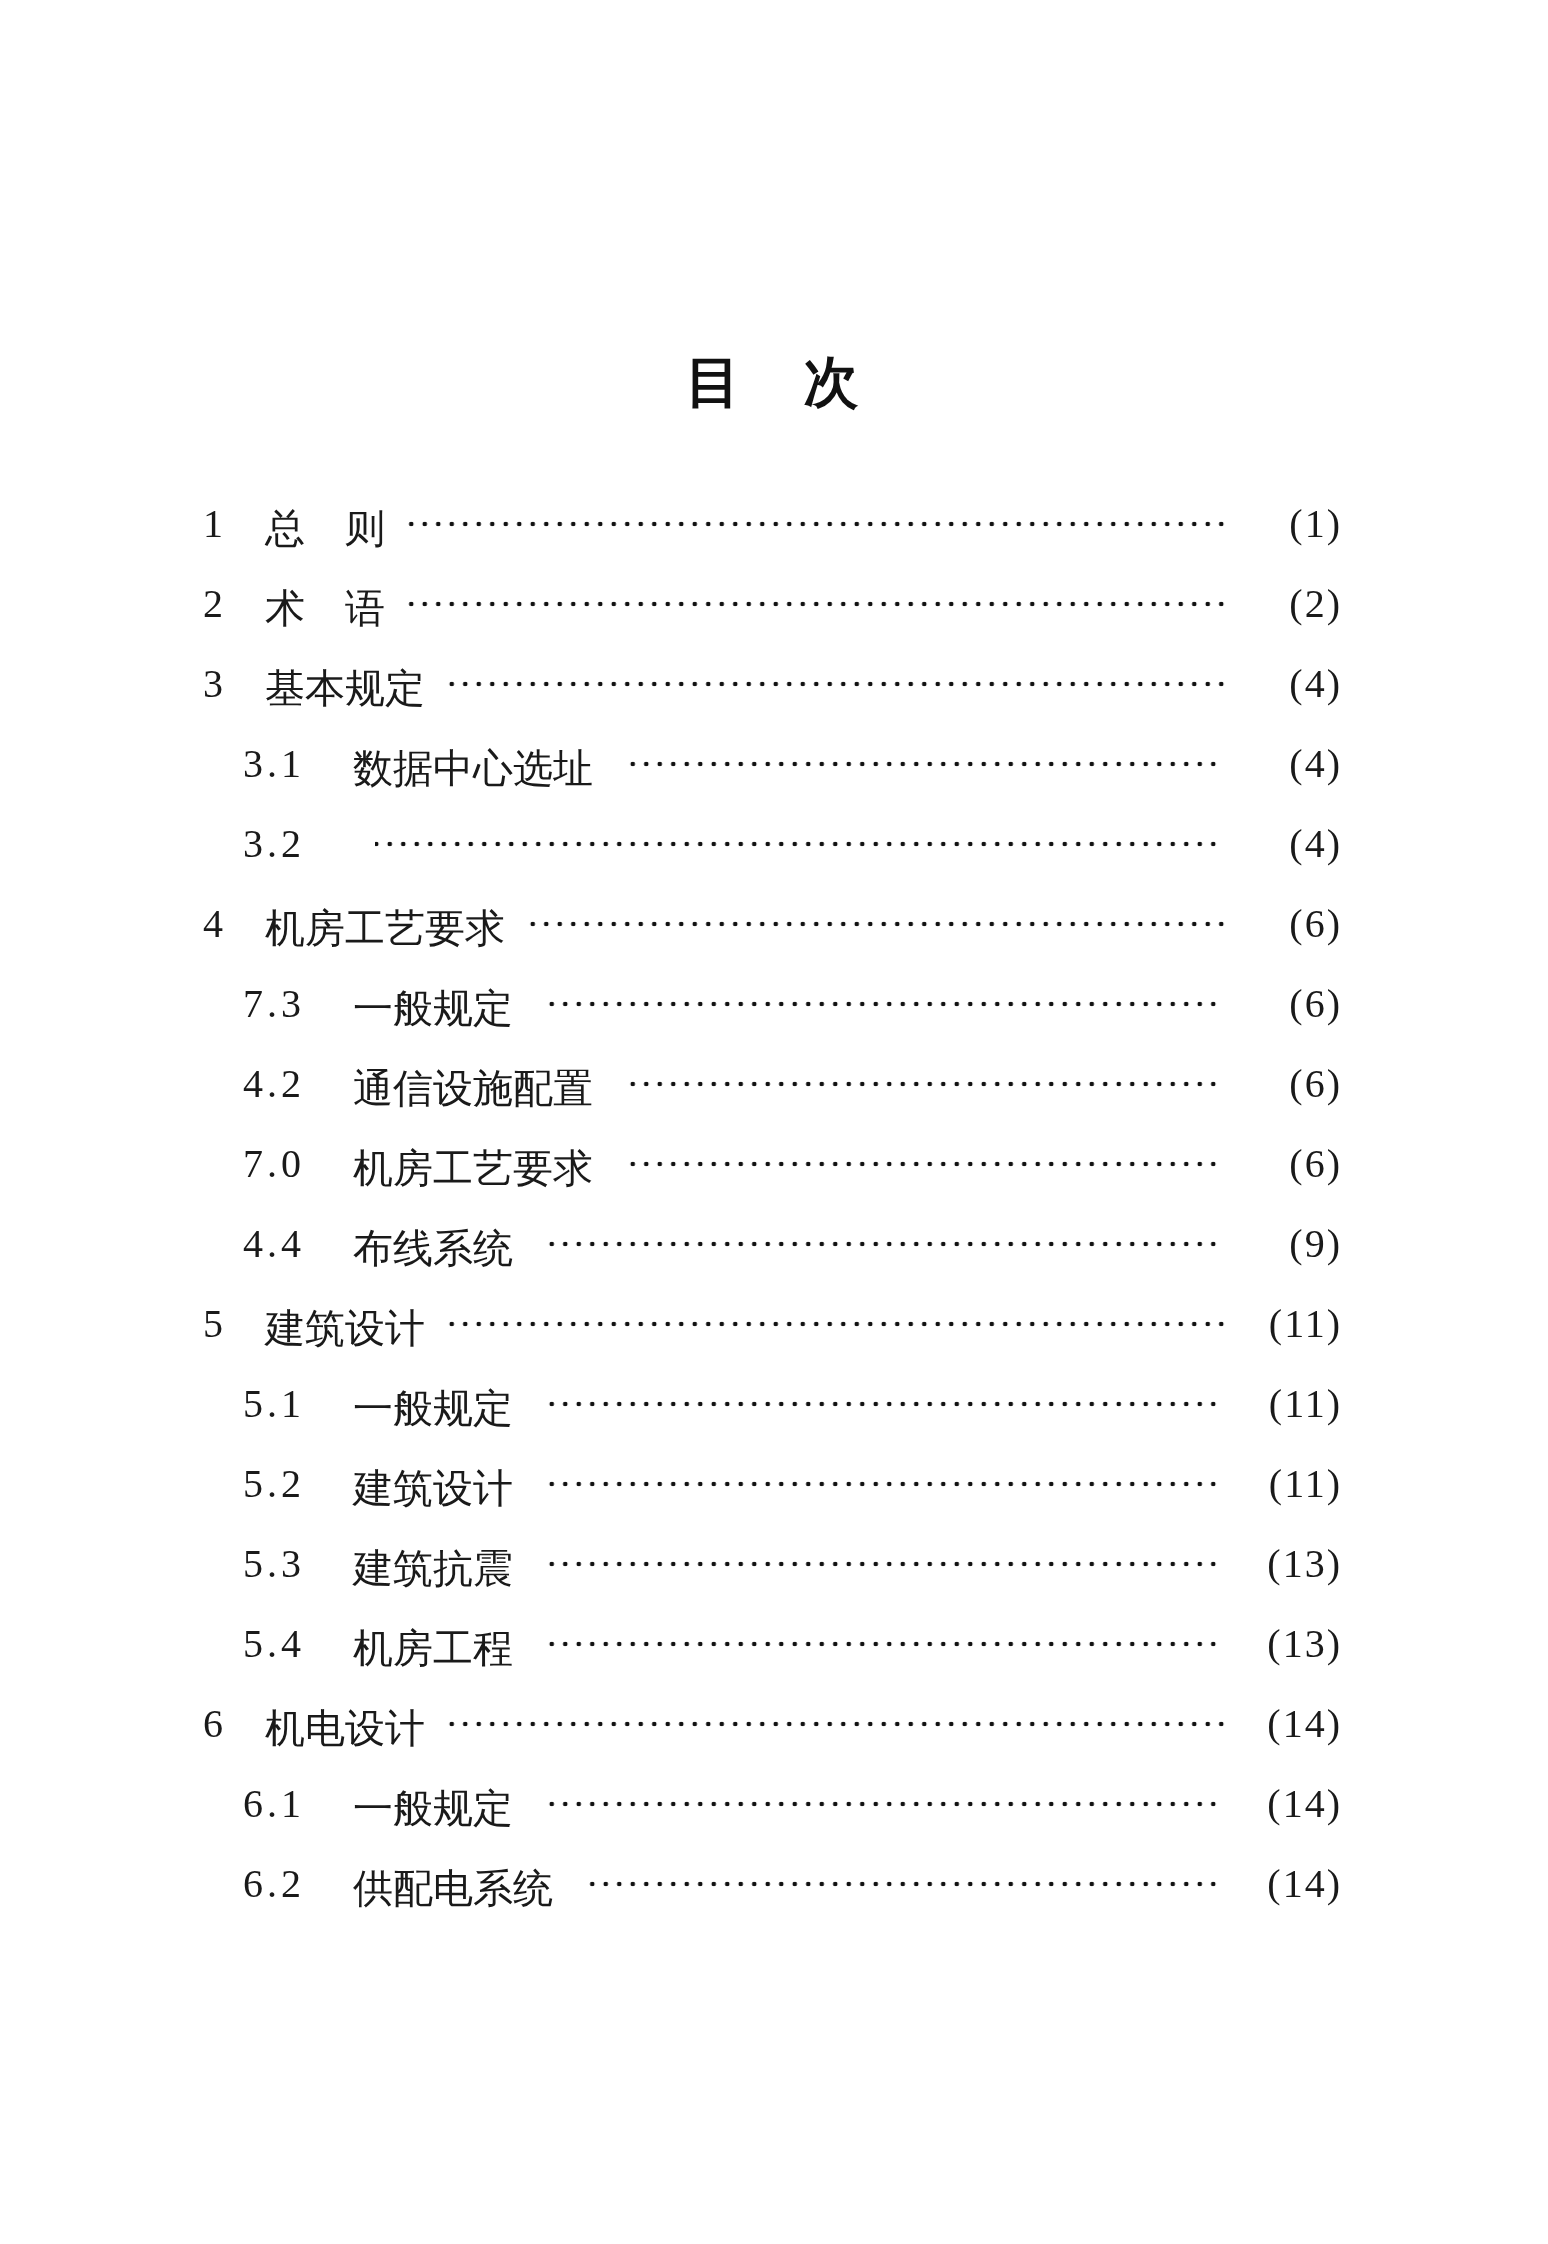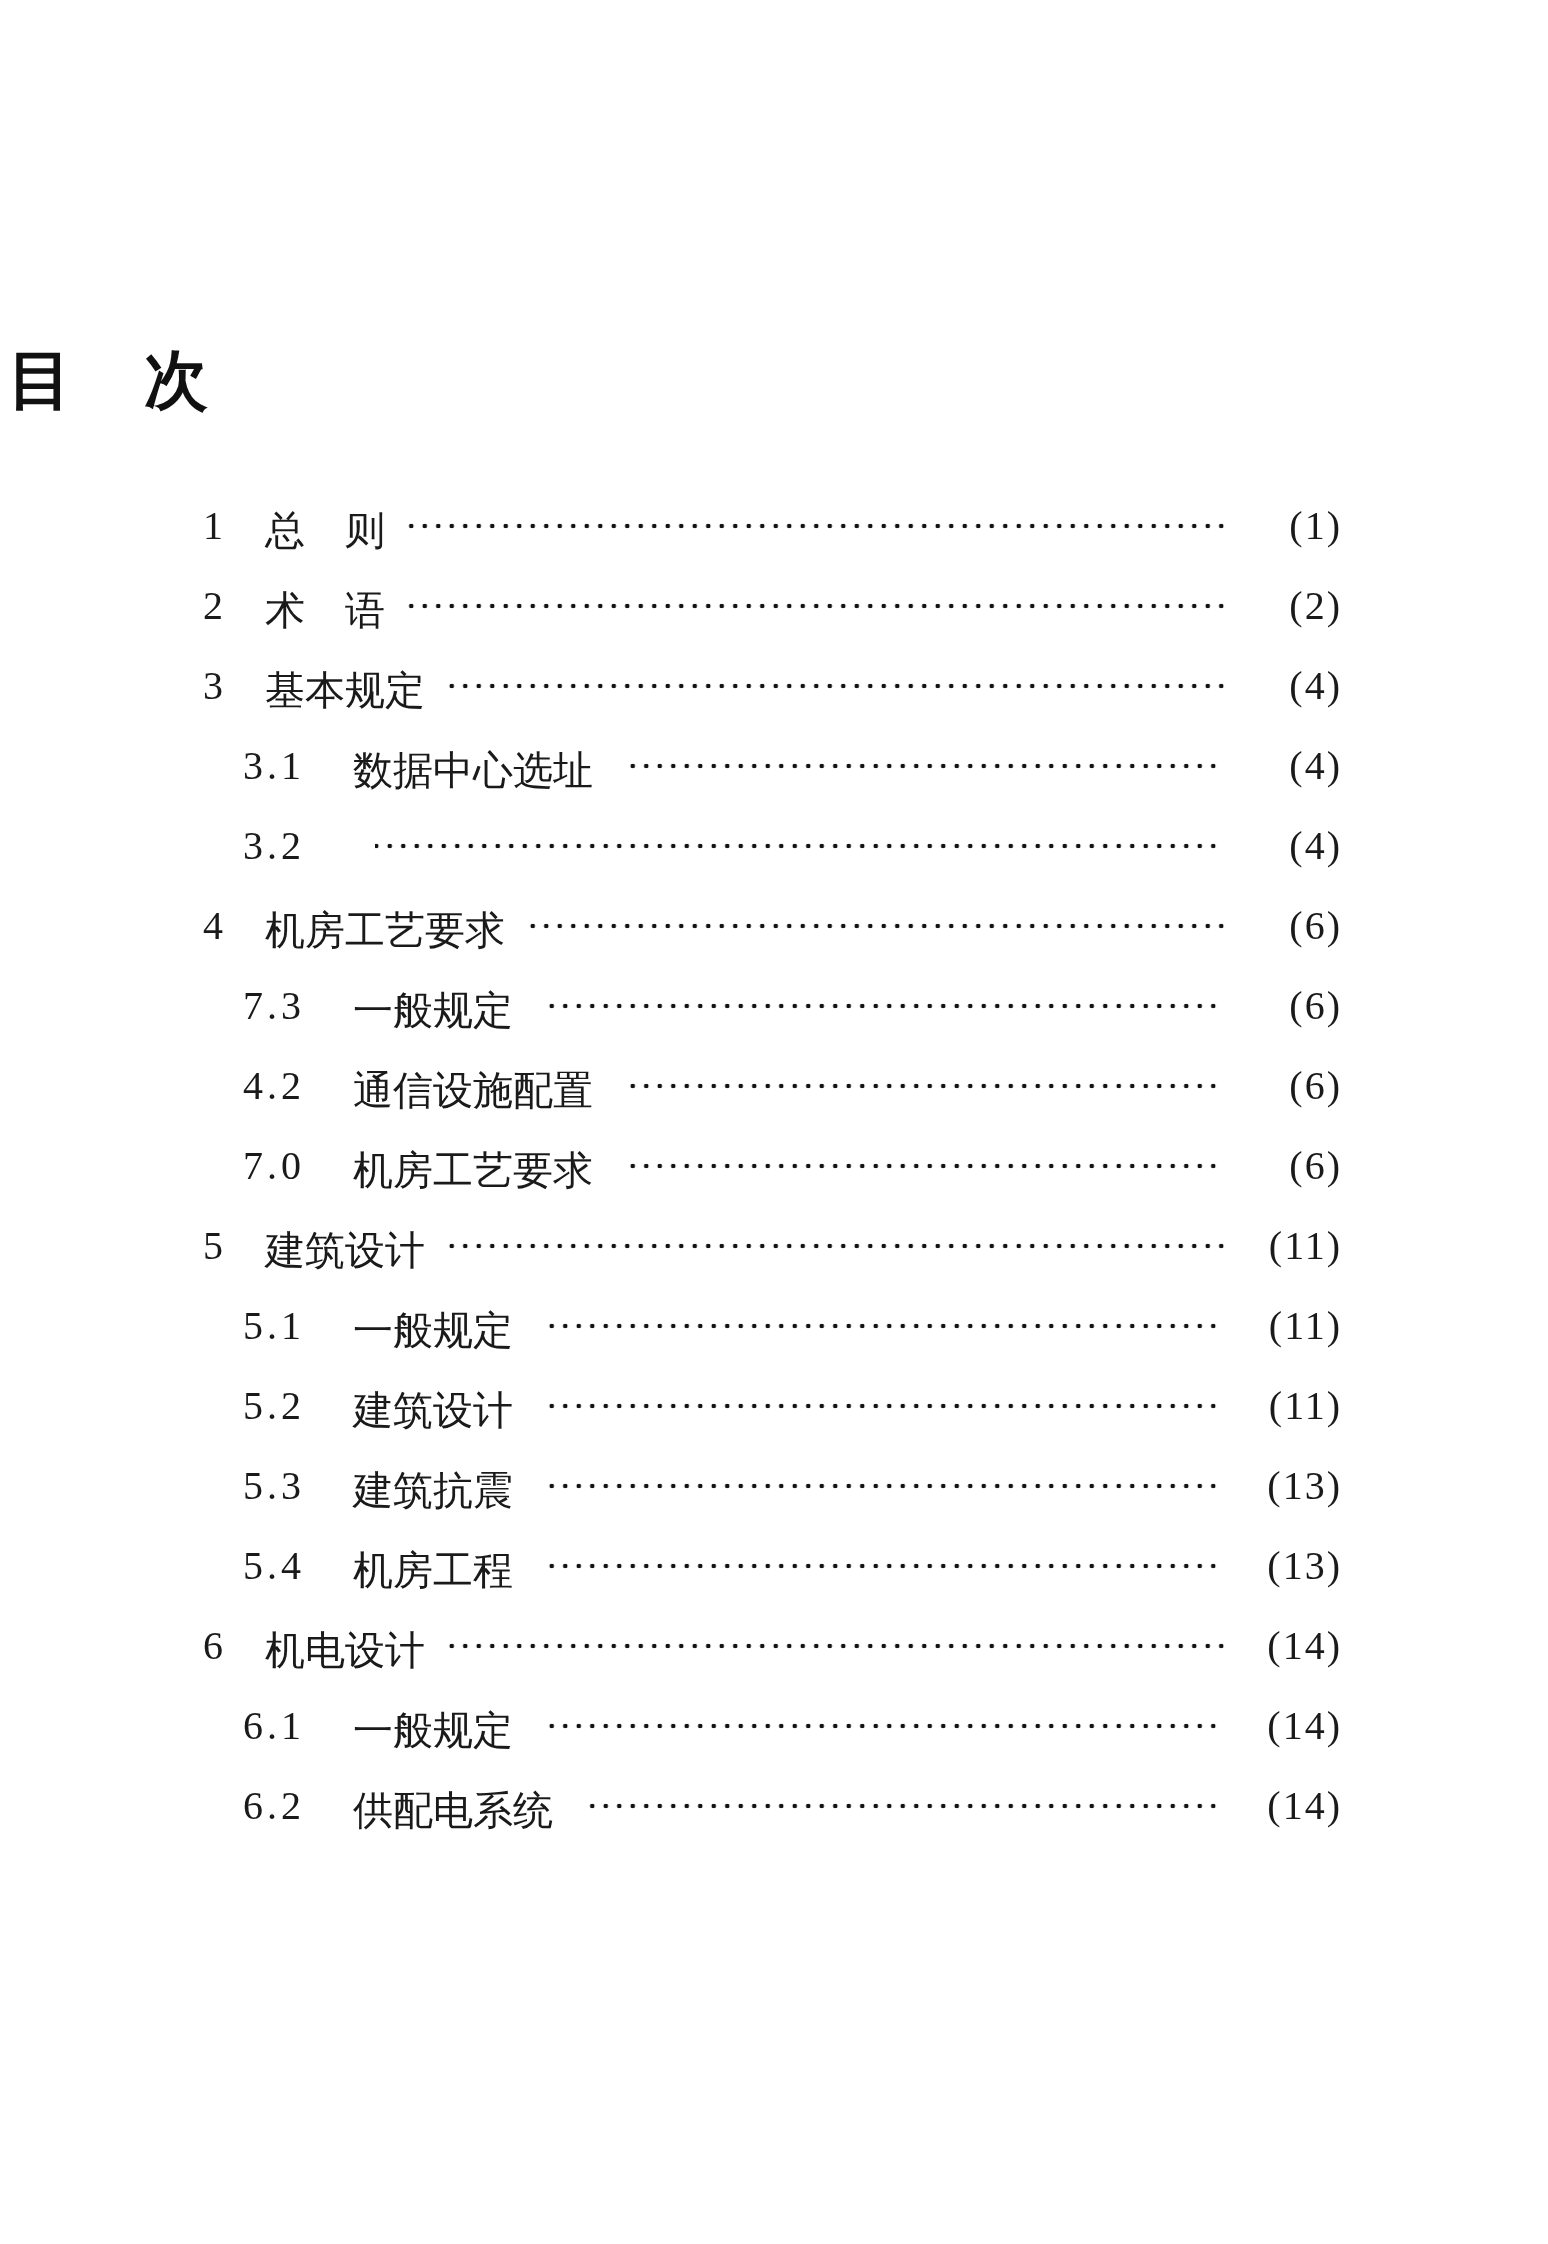--- a/index.html
+++ b/index.html
@@ -12,12 +12,12 @@
     overflow: hidden;
   }
   .doc-title {
-    margin: 8px;
+    margin: 15px;
     padding-top: 340px;
-    text-align: left;
+    text-align: center;
     font-family: "DejaVu Sans", "Liberation Sans", sans-serif;
     font-weight: bold;
-    font-size: 64px;
+    font-size: 55px;
     line-height: 1;
     color: #111111;
     letter-spacing: 4px;

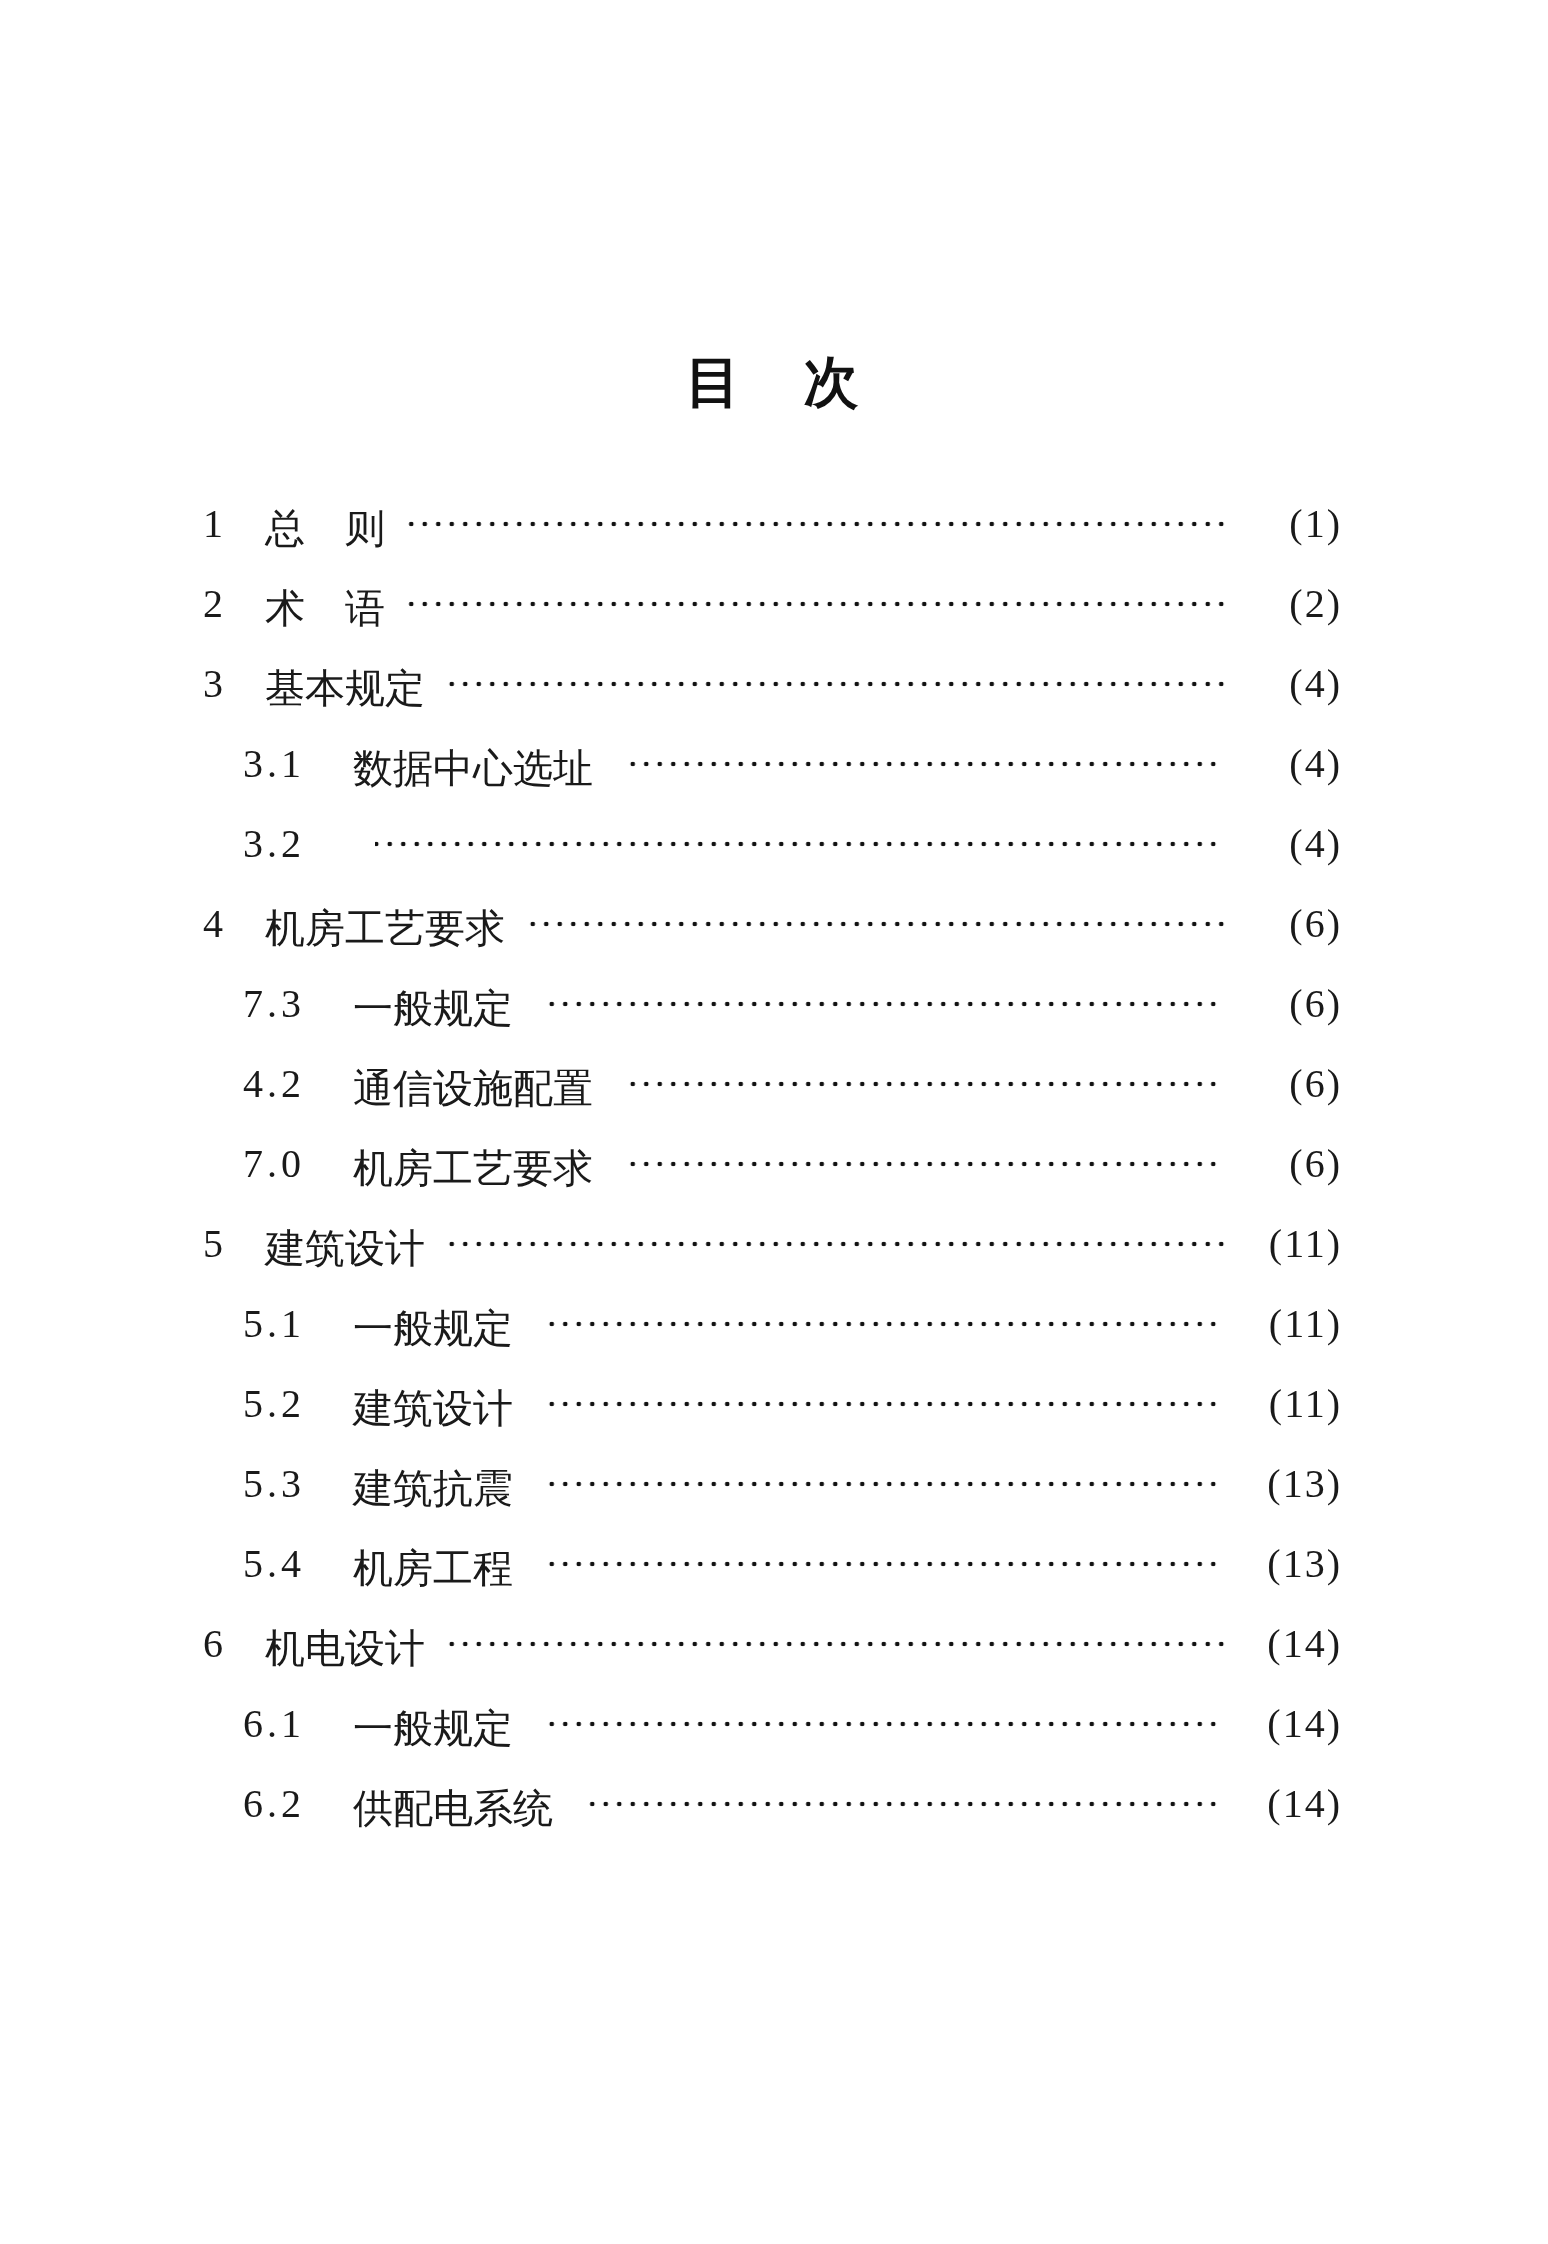--- a/index.html
+++ b/index.html
@@ -123,6 +123,12 @@
     <span class="dot-leader"></span>
     <span class="toc-page">(6)</span>
   </div>
+    <div class="toc-row lvl2">
+    <span class="toc-num">4.4</span>
+    <span class="toc-label">布线系统</span>
+    <span class="dot-leader"></span>
+    <span class="toc-page">(9)</span>
+  </div>
     <div class="toc-row lvl1">
     <span class="toc-num">5</span>
     <span class="toc-label">建筑设计</span>

